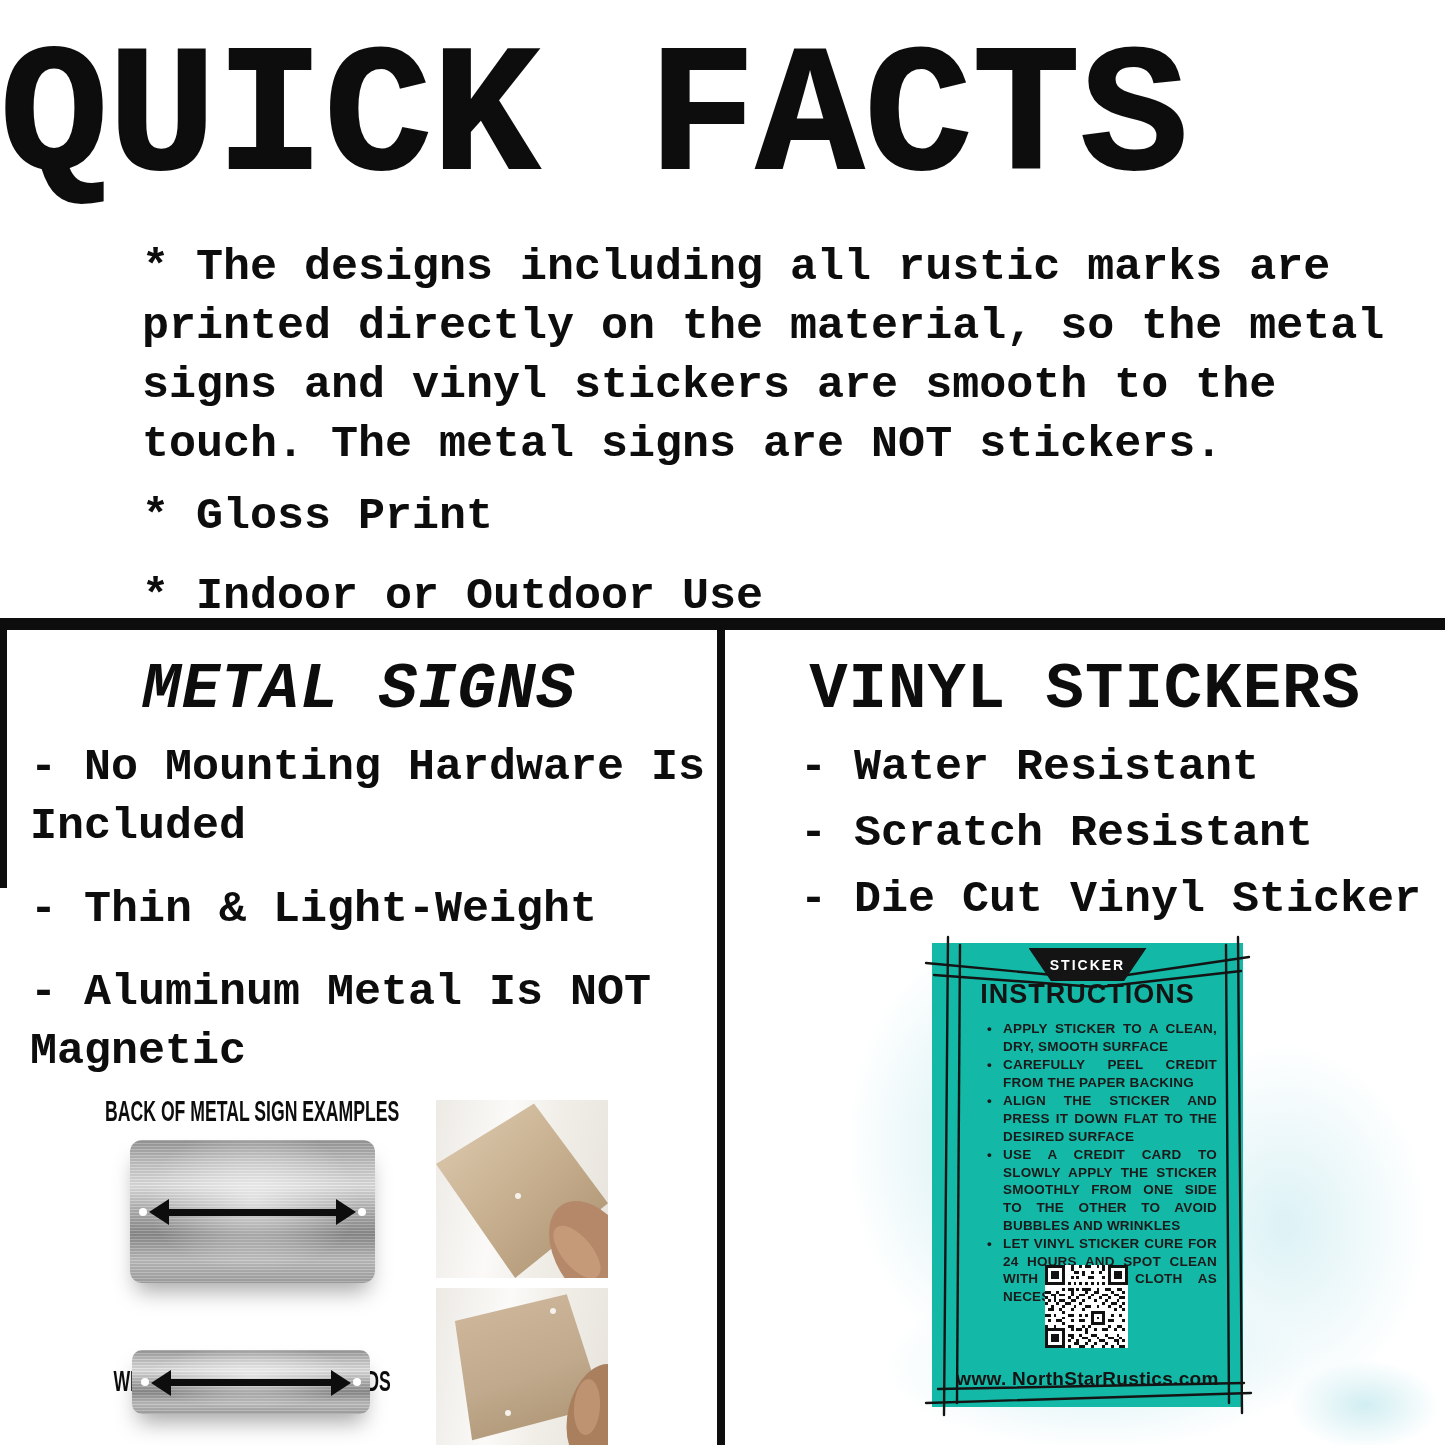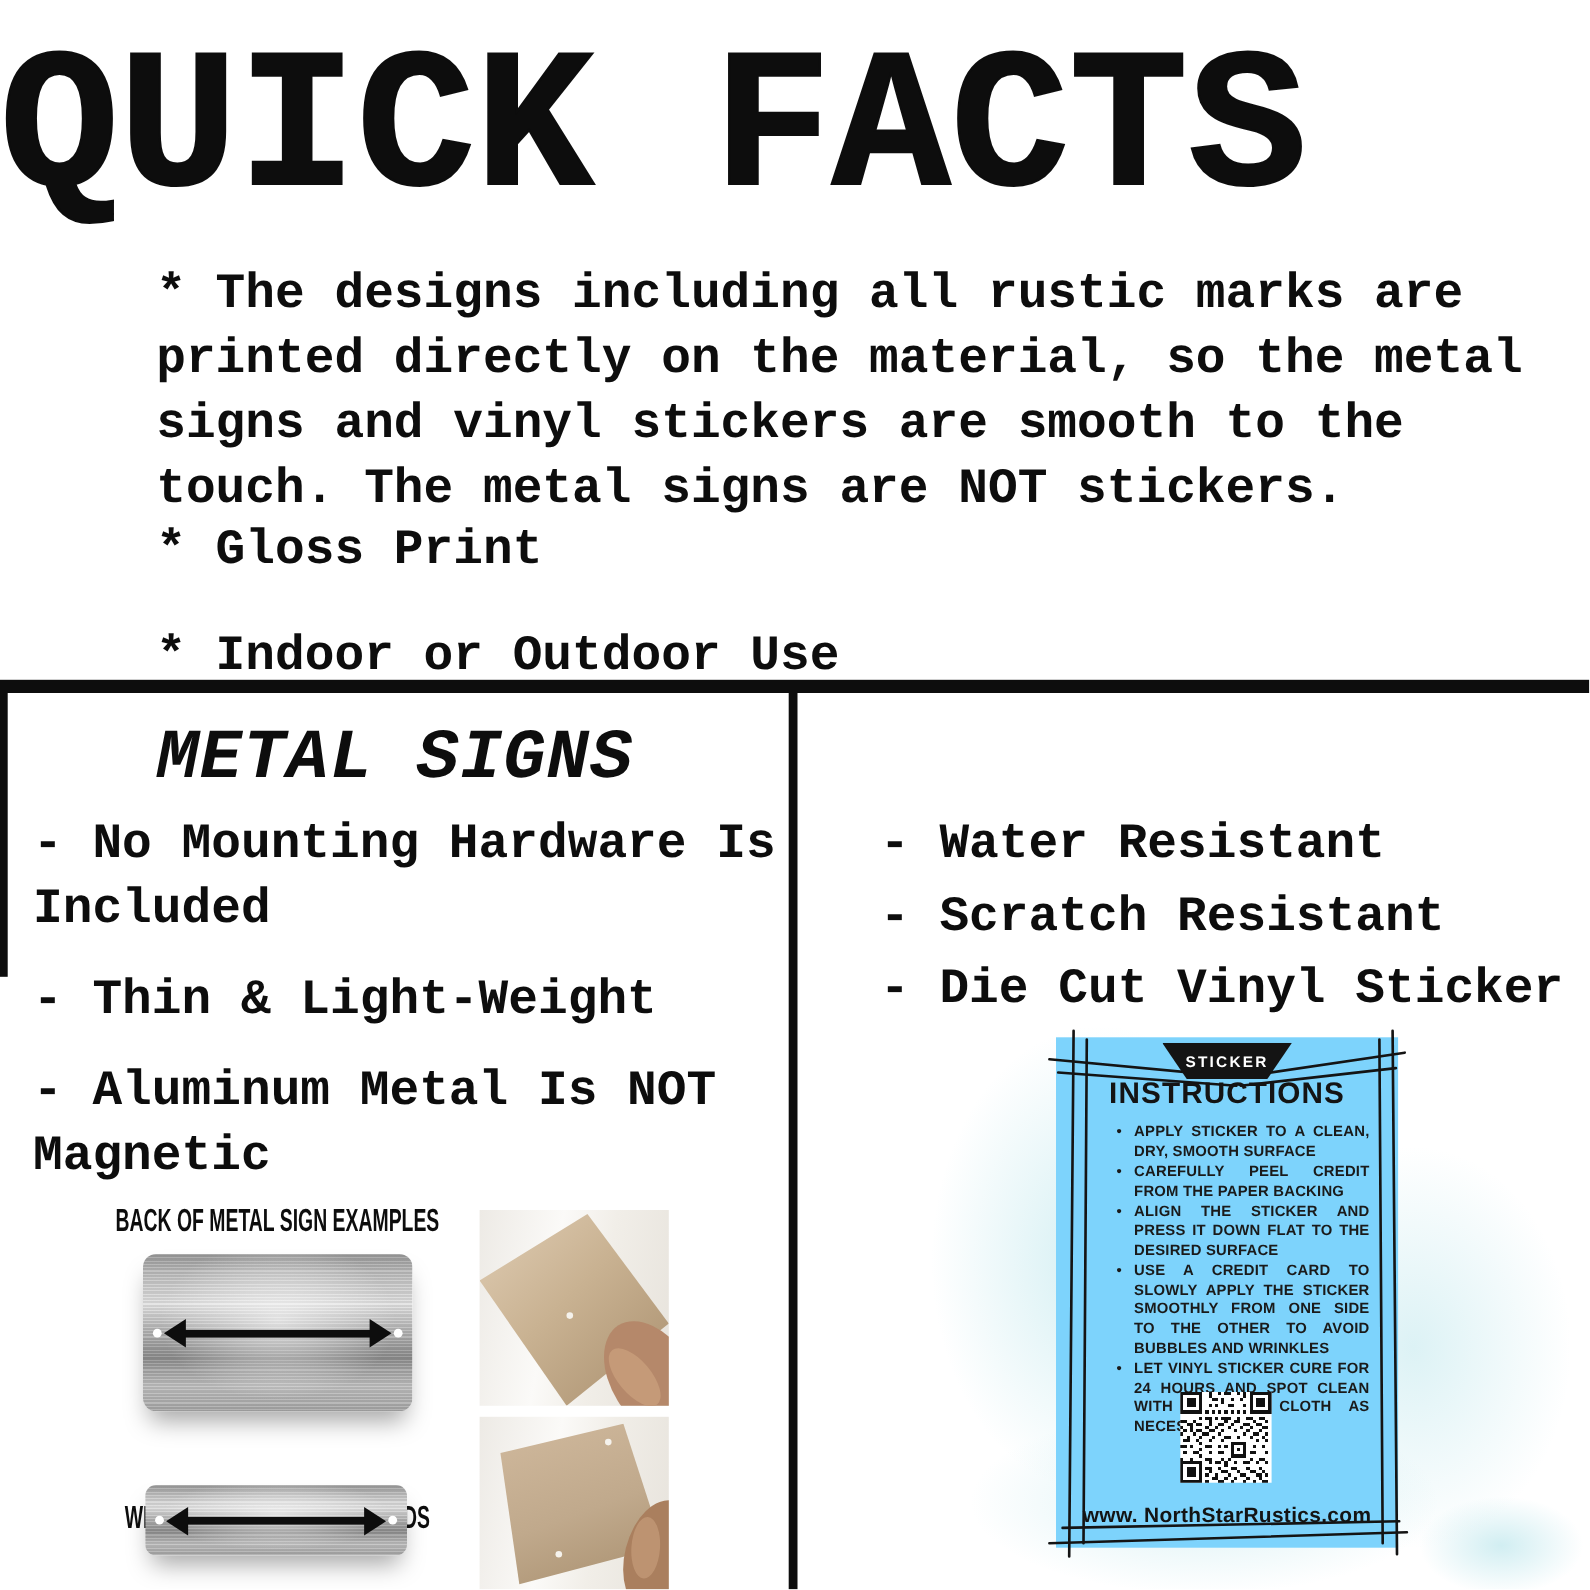--- a/index.html
+++ b/index.html
@@ -12,7 +12,7 @@
          font:700 180px/1 "Liberation Mono",monospace;-webkit-text-stroke:2px #0d0d0d;}
   .para{left:142px;top:238px;font:700 45px/59px "Liberation Mono",monospace;white-space:pre-line;}
   .fact{left:142px;font:700 45px/59px "Liberation Mono",monospace;}
-  .fact.gloss{top:471px;}
+  .fact.gloss{top:487px;}
   .fact.use{top:567px;}
 
   

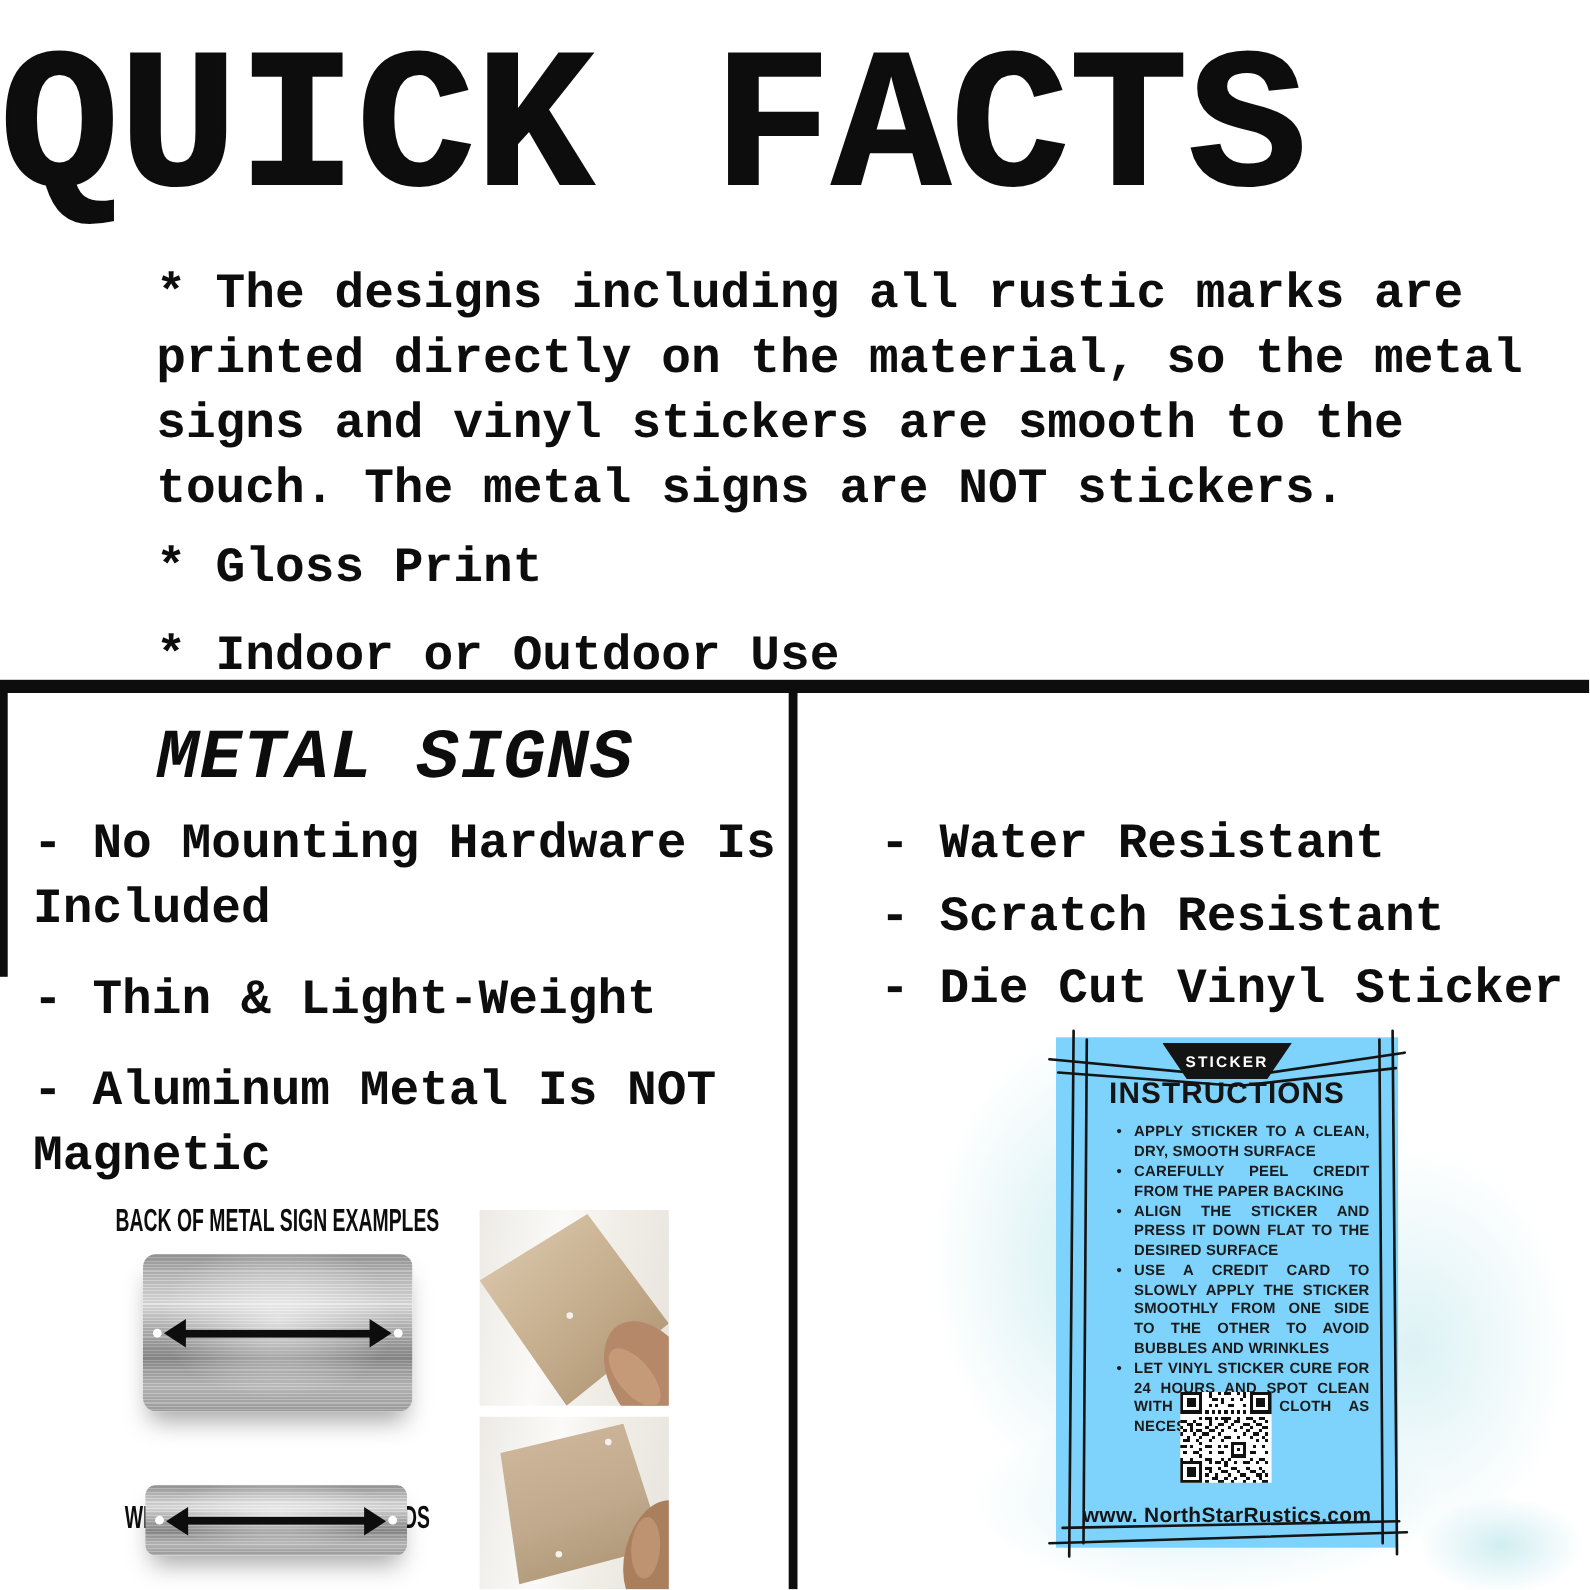--- a/index.html
+++ b/index.html
@@ -157,6 +157,7 @@
     <div class="hand finger"></div>
   </div>
 
+  <div class="abs col-heading right">VINYL STICKERS</div>
   <div class="abs vbullets">
     <div class="bullet">- Water Resistant</div>
     <div class="bullet">- Scratch Resistant</div>

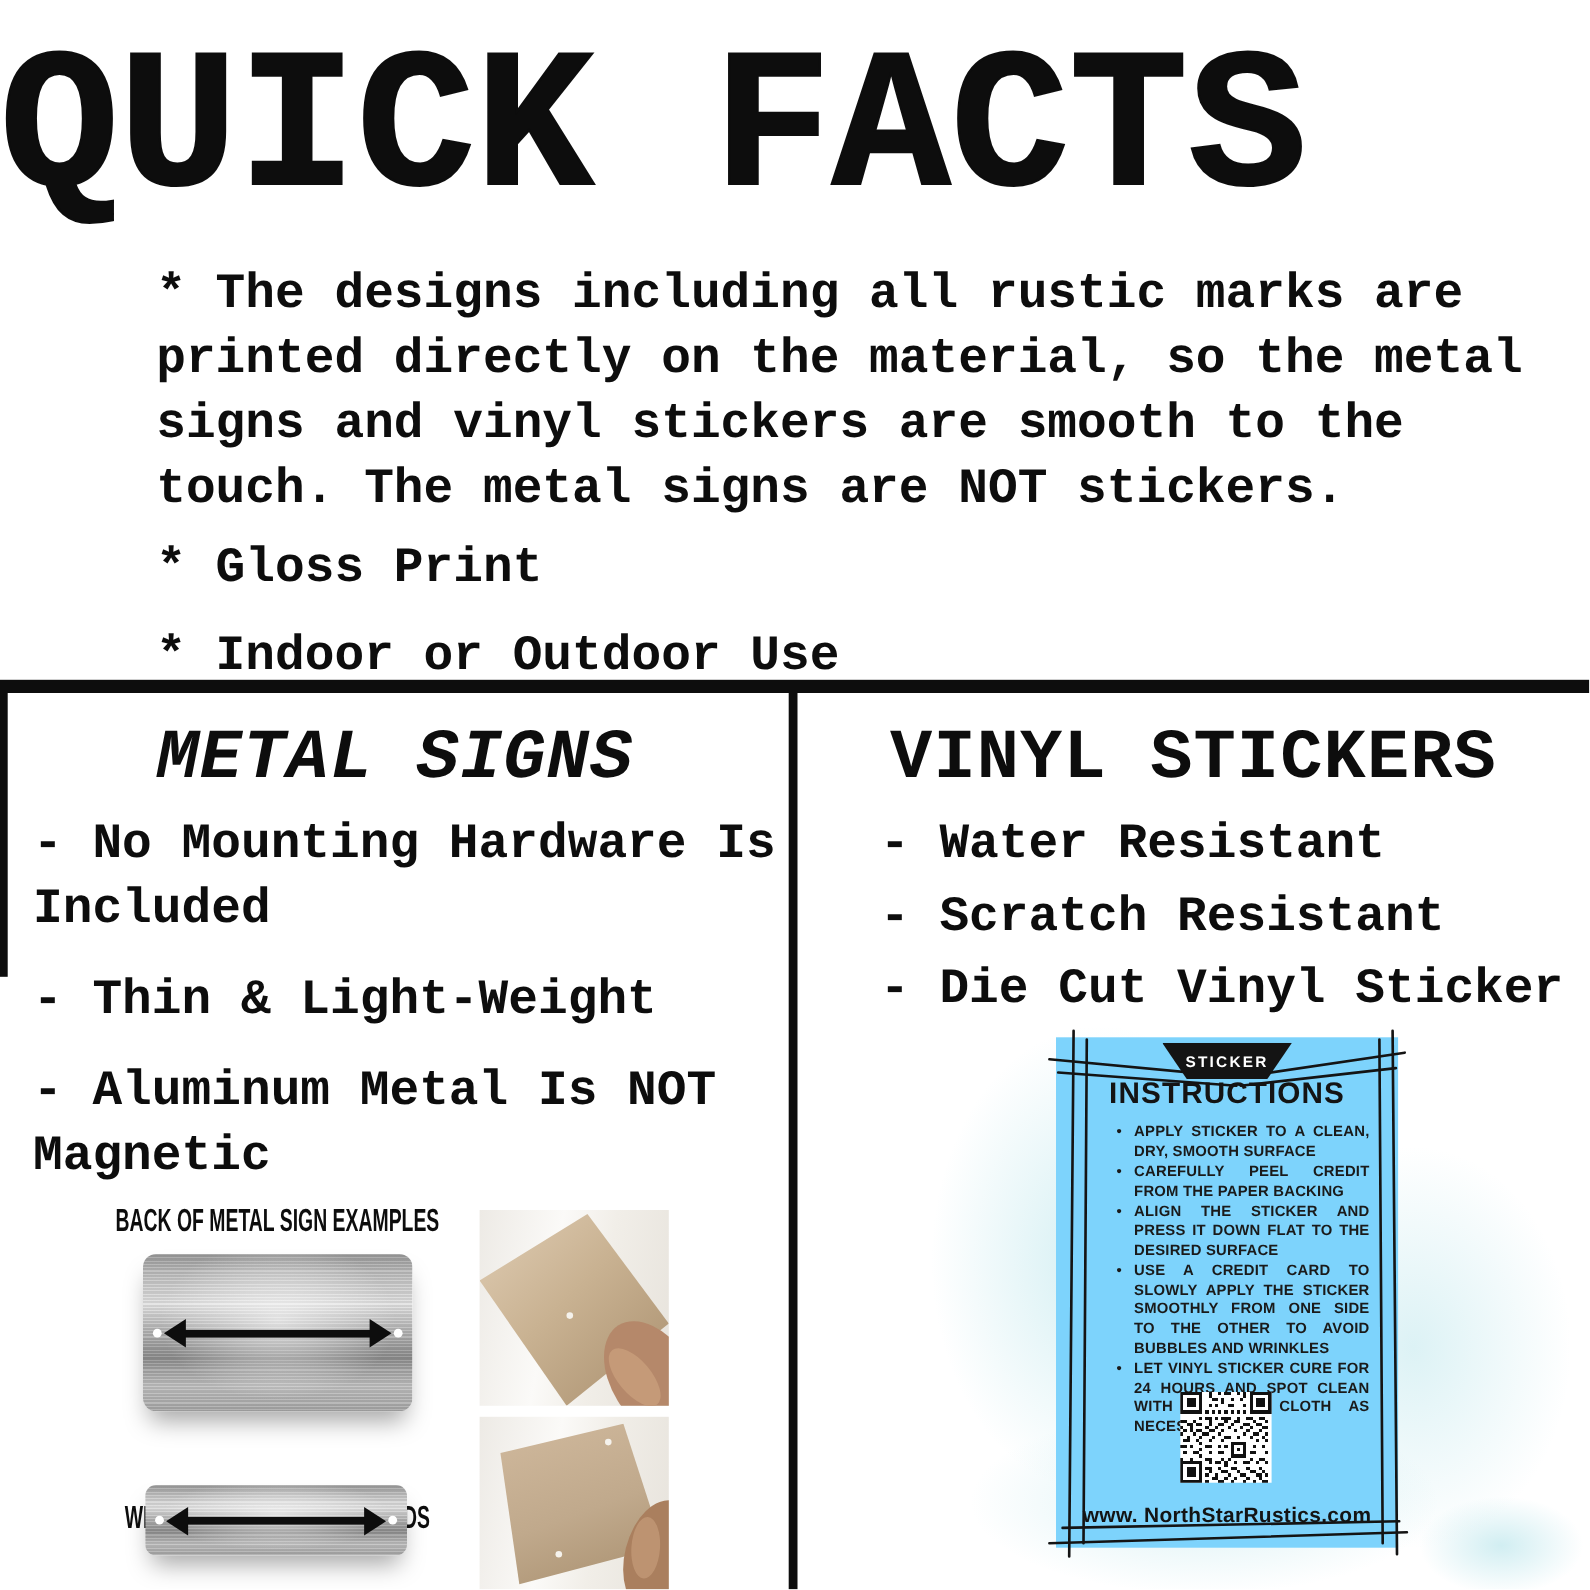--- a/index.html
+++ b/index.html
@@ -81,7 +81,7 @@
       background:radial-gradient(ellipse,rgba(140,212,222,.40),rgba(140,212,222,0) 70%);}
 
   
-  .card{left:960px;top:943px;width:311px;height:464px;background:#7dd3fc;
+  .card{left:932px;top:943px;width:311px;height:464px;background:#14b8a6;
         font-family:"Liberation Sans",sans-serif;}
   .card-border{position:absolute;left:-12px;top:-12px;width:335px;height:488px;}
   .badge{position:absolute;left:50%;top:5px;transform:translateX(-50%);width:118px;height:33px;

